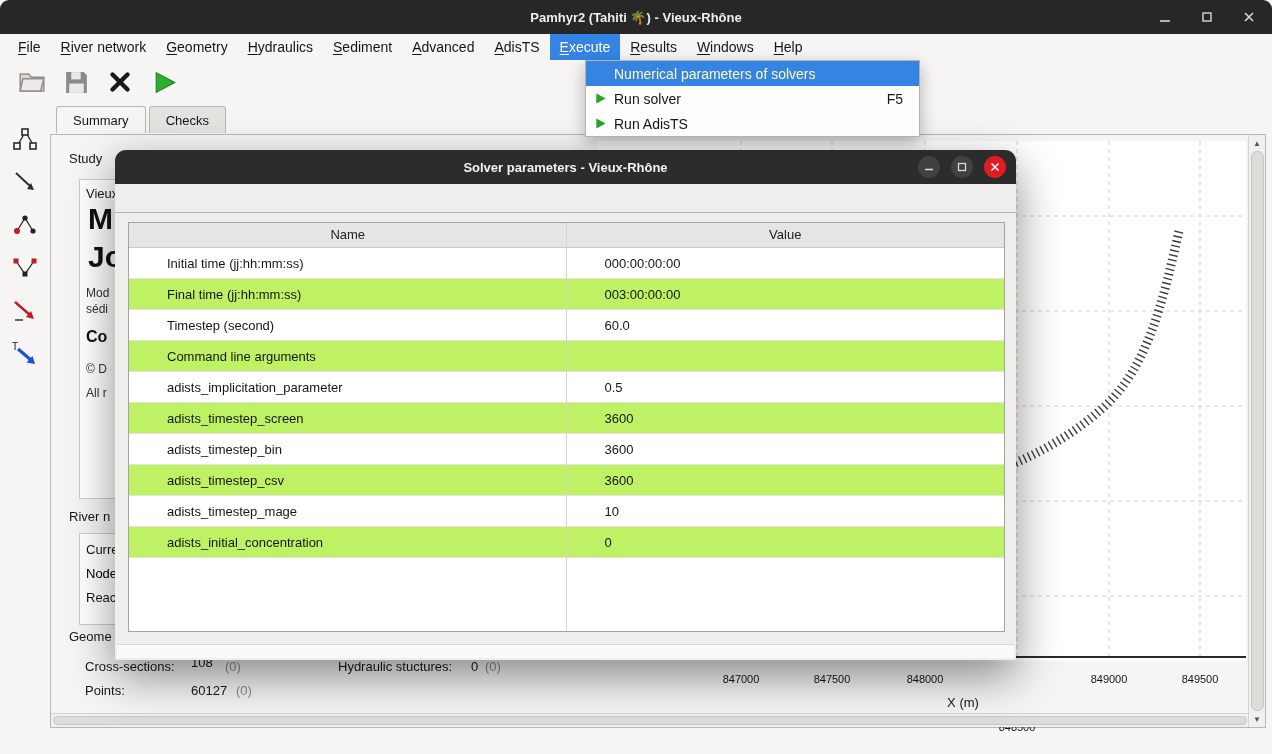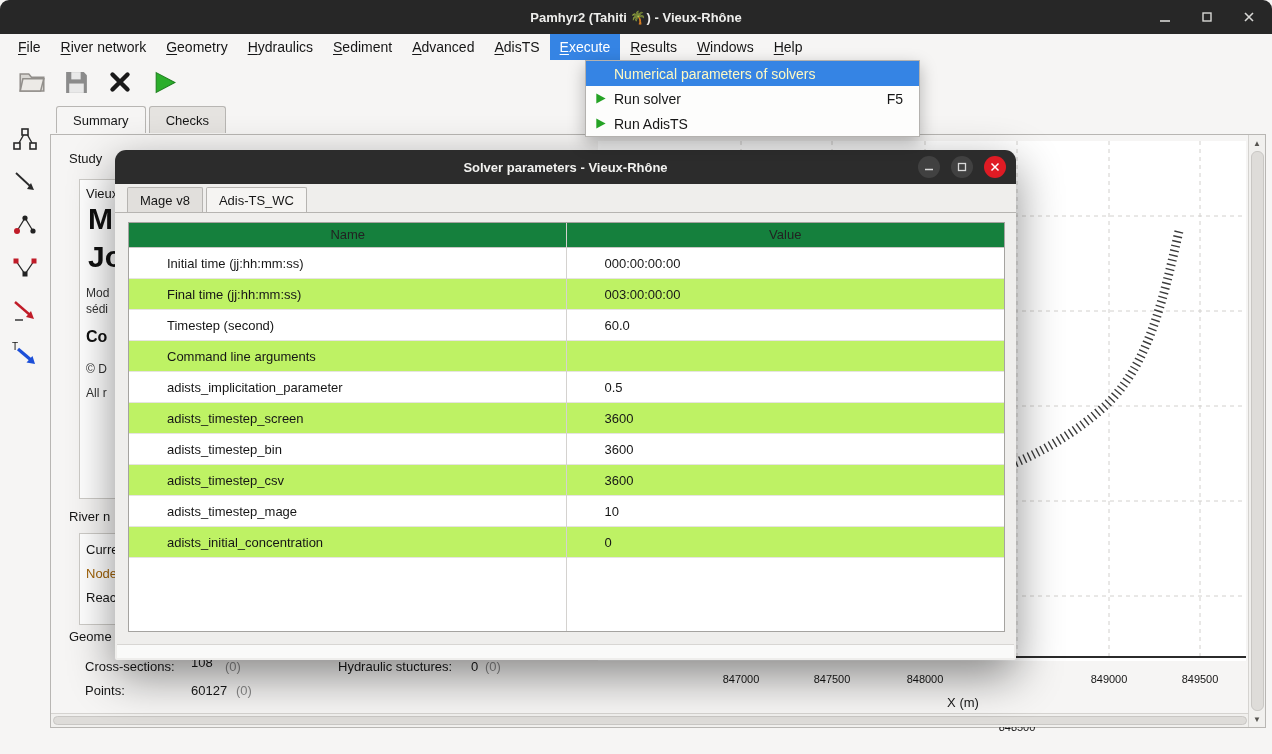--- a/index.html
+++ b/index.html
@@ -369,10 +369,6 @@
         </span>
       </div>
     </div>
-    <div class="dialog-tabs">
-        <div class="dialog-tab">Mage v8</div>
-        <div class="dialog-tab active">Adis-TS_WC</div>
-      </div>
     <div class="dialog-tabline"></div>
     <div class="param-table">
       <div class="pt-header">

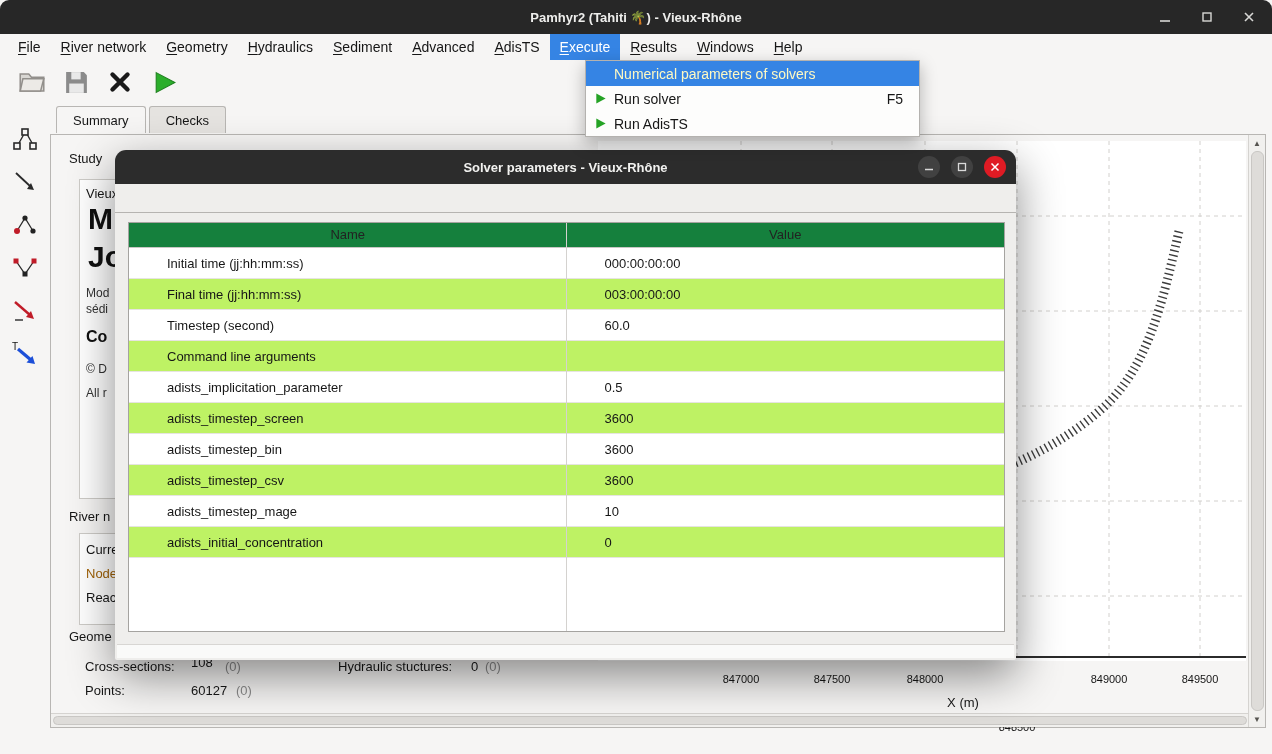--- a/index.html
+++ b/index.html
@@ -96,7 +96,7 @@
   .dialog-tabline{position:absolute;left:0;right:0;top:62px;height:1px;background:#b6b4b1;}
   .param-table{position:absolute;left:13px;top:72px;width:875px;height:408px;background:#fff;
                border:1px solid #a5a3a0;overflow:hidden;}
-  .pt-header{display:flex;height:24px;background:#15803d;border-bottom:1px solid #c9c7c4;}
+  .pt-header{display:flex;height:24px;background:#e5e5e5;border-bottom:1px solid #c9c7c4;}
   .pt-header .pt-hcell{flex:1;text-align:center;font-size:13px;line-height:24px;color:#222;}
   .pt-row{display:flex;height:30px;border-bottom:1px solid #e6e4e1;font-size:13px;color:#161616;}
   .pt-row.alt{background:#bef264;}

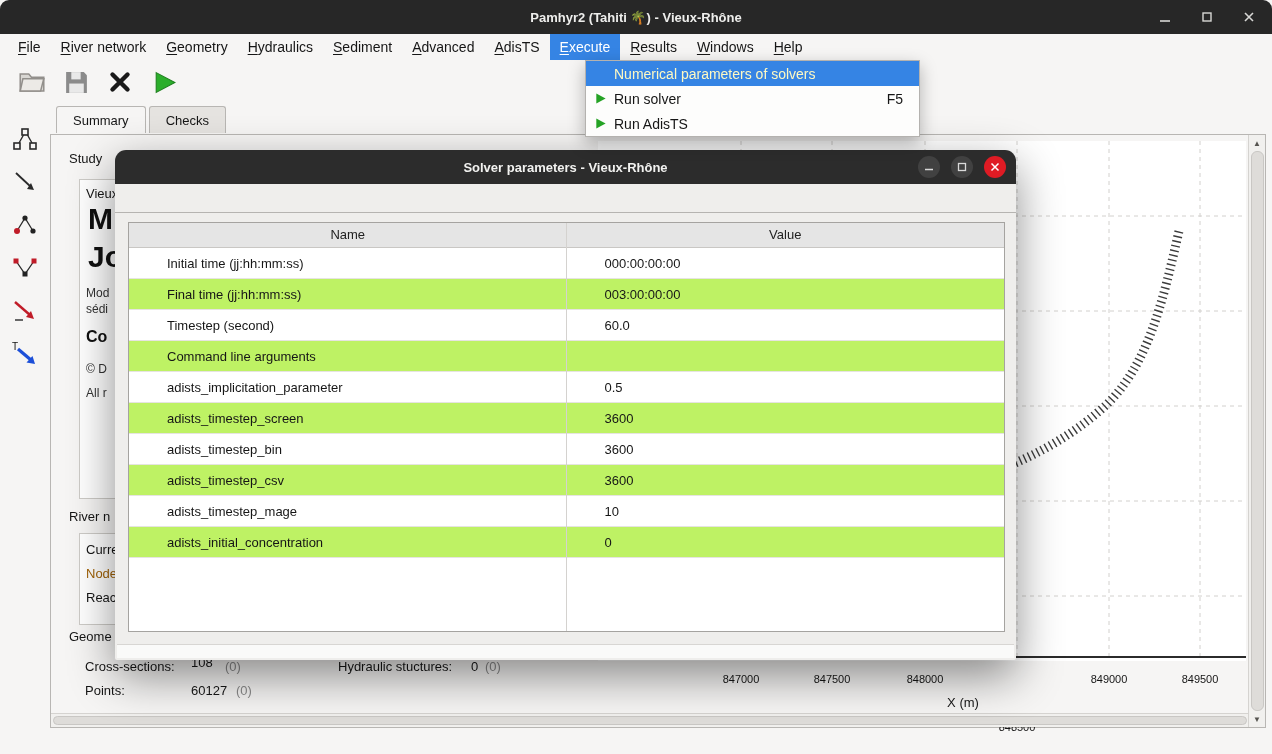--- a/index.html
+++ b/index.html
@@ -274,7 +274,7 @@
     <div class="group-label" style="left:18px;top:374px;">River n</div>
     <div class="panel" style="left:28px;top:398px;width:545px;height:90px;">
       <div class="small-txt" style="top:8px;font-size:13px;color:#161616;">Curre</div>
-      <div class="small-txt" style="top:32px;font-size:13px;color:#a16207;">Node</div>
+      <div class="small-txt" style="top:32px;font-size:13px;color:#000000;">Node</div>
       <div class="small-txt" style="top:56px;font-size:13px;color:#161616;">Reac</div>
     </div>
 

